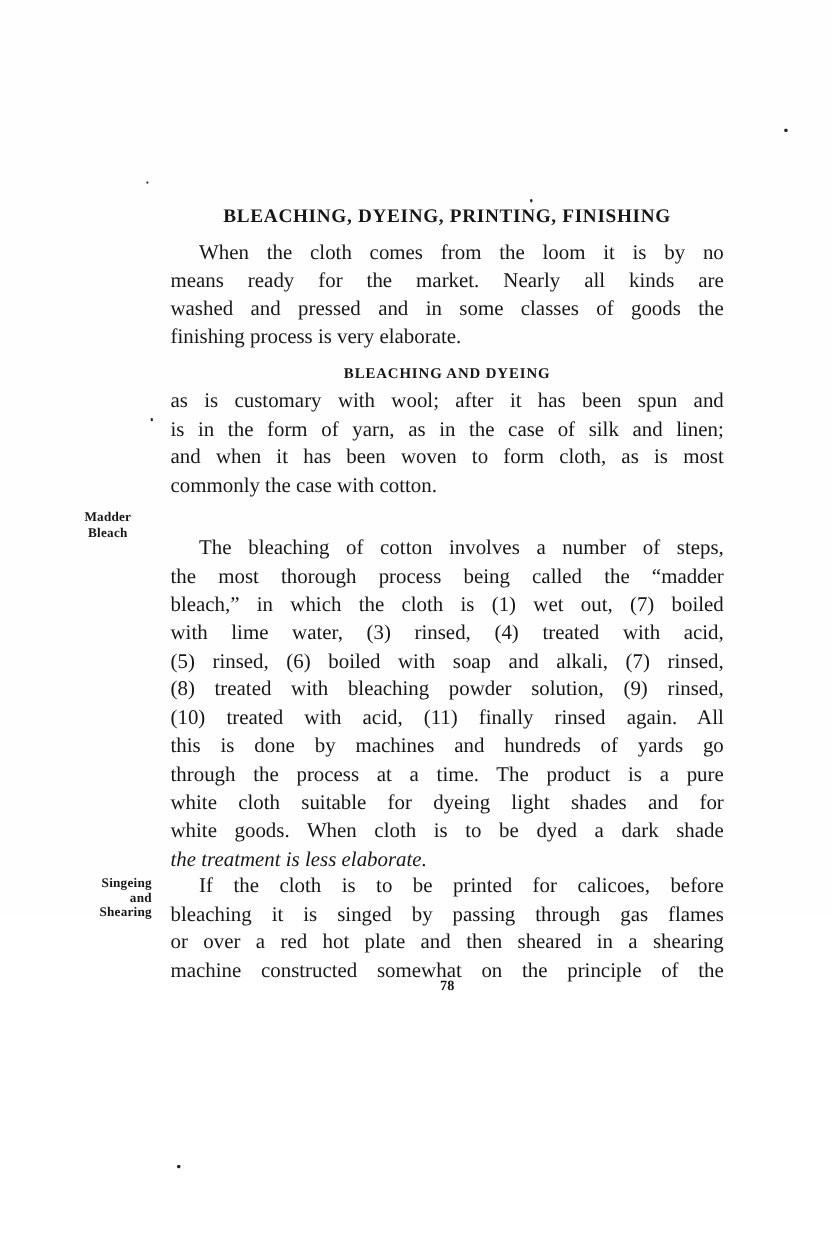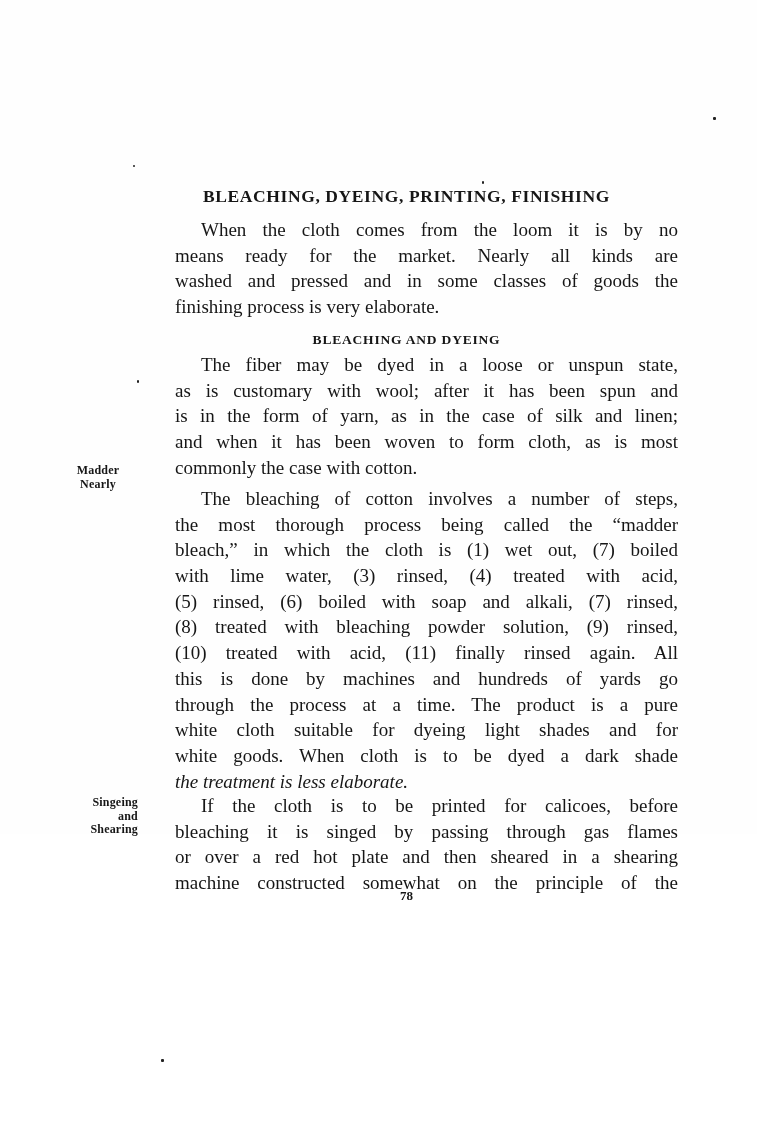--- a/index.html
+++ b/index.html
@@ -26,7 +26,6 @@
   .para {
     position: absolute; left: 155px; width: 503px;
     font-size: 19px;
-    margin-left: 20px;
   }
   .ln {
     display: block; height: 25.7px; line-height: 25.7px;

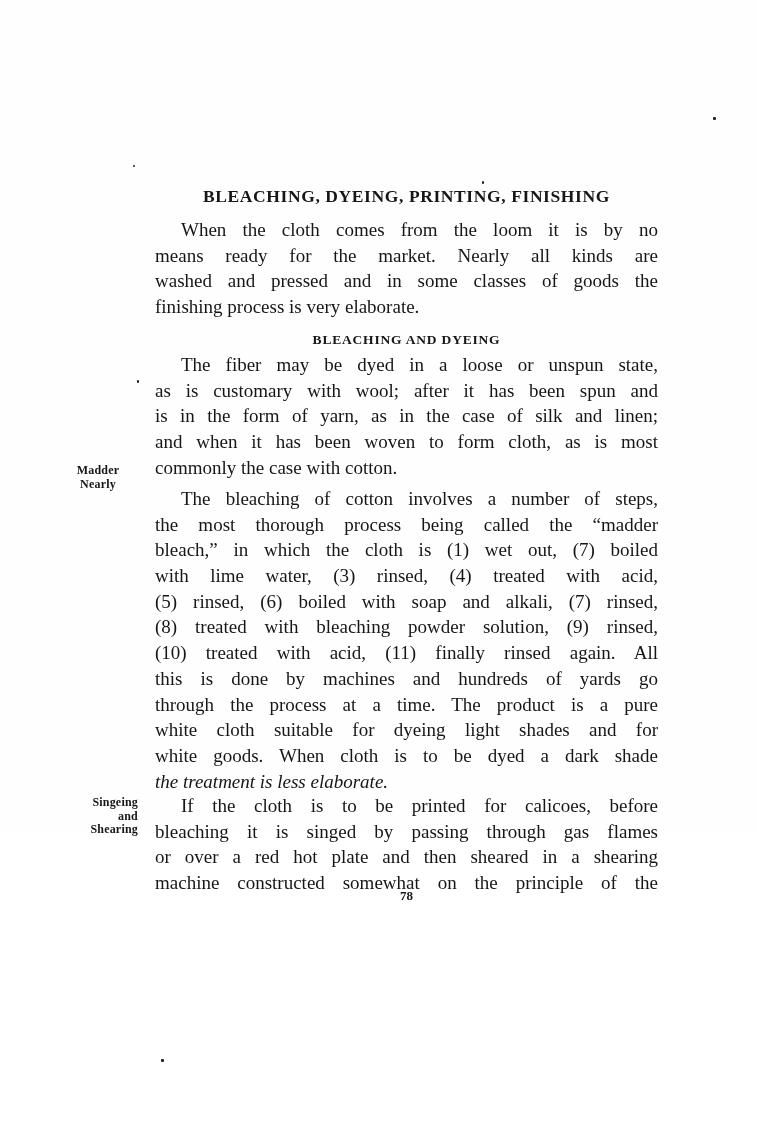--- a/index.html
+++ b/index.html
@@ -74,7 +74,6 @@
   <div class="subheading">BLEACHING AND DYEING</div>
 
   <div class="para" style="top:352px;">
-    <span class="ln first">The fiber may be dyed in a loose or unspun state,</span>
     <span class="ln">as is customary with wool; after it has been spun and</span>
     <span class="ln">is in the form of yarn, as in the case of silk and linen;</span>
     <span class="ln">and when it has been woven to form cloth, as is most</span>

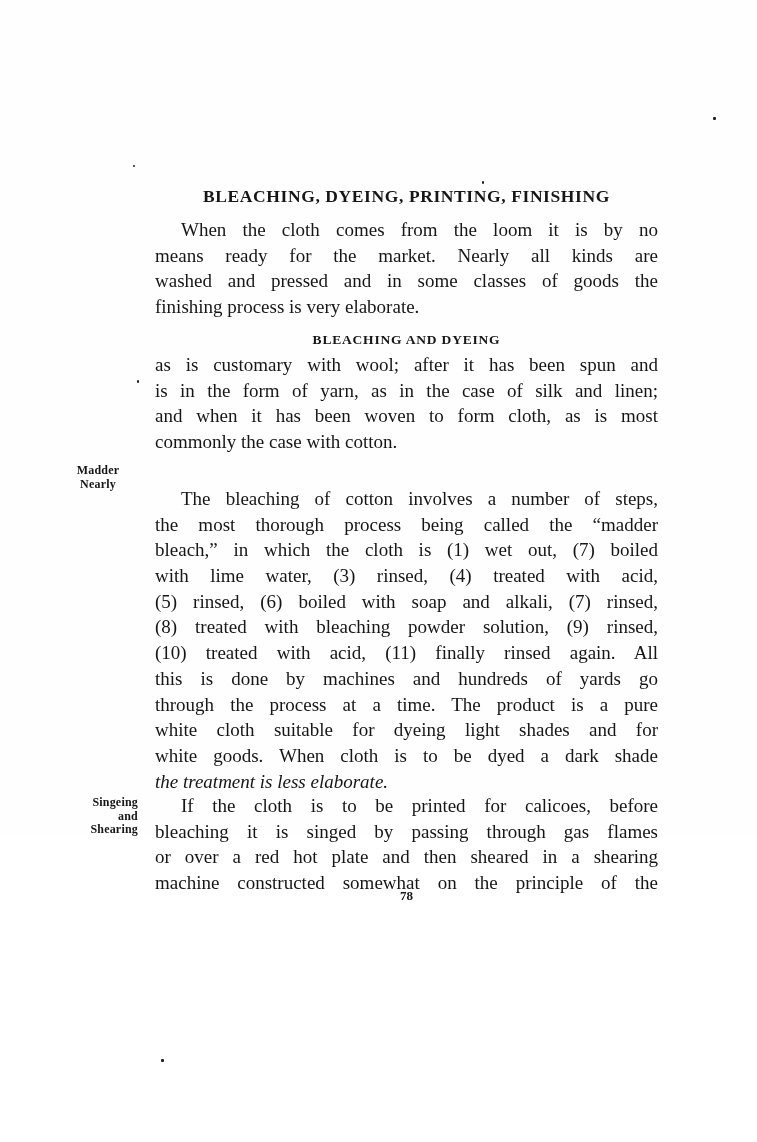--- a/index.html
+++ b/index.html
@@ -82,7 +82,7 @@
 
   <div class="margin-note center" style="top:464px;">
     <div>Madder</div>
-    <div>Nearly</div>
+    <div>Bleach</div>
   </div>
 
   <div class="para" style="top:486px;">

